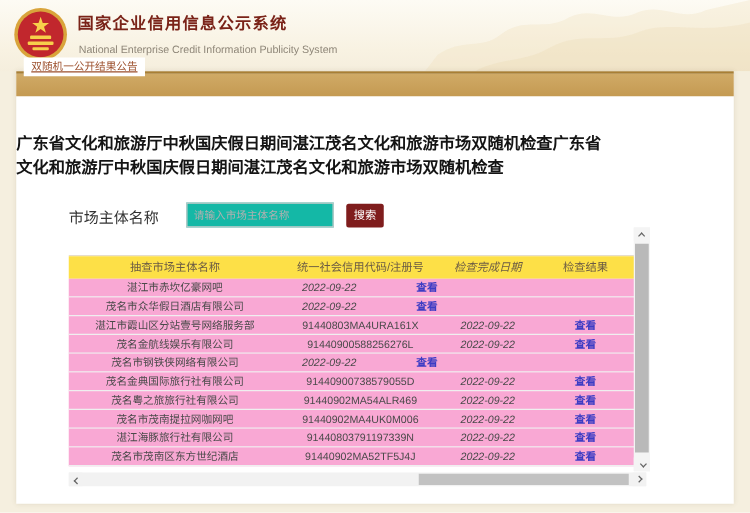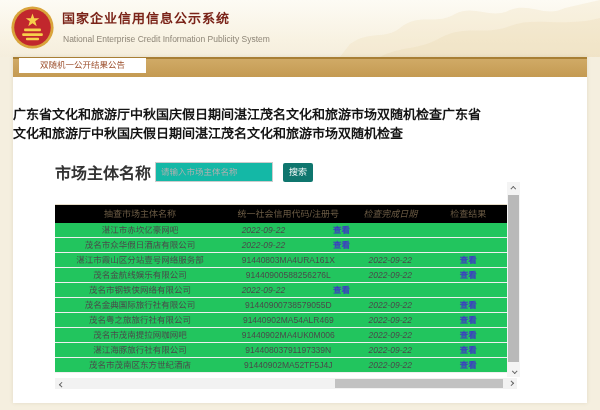--- a/index.html
+++ b/index.html
@@ -21,8 +21,8 @@
     box-shadow:0 0 4px rgba(90,70,30,.12); }
   .tab-strip { position:absolute; left:0; top:0; width:574px; height:20px;
     background:linear-gradient(180deg,#d0aa66,#c49a52); border-top:2px solid #a87f35; }
-  .tab-active { position:absolute; left:6px; bottom:4px; height:15px; background:#ffffff;
-    padding:0 21px; font-size:8.5px; line-height:15px; color:#9c4f2c; cursor:pointer; white-space:nowrap; }
+  .tab-active { position:absolute; left:6px; bottom:16px; height:15px; background:#ffffff;
+    padding:0 6px; font-size:8.5px; line-height:15px; color:#9c4f2c; cursor:pointer; white-space:nowrap;text-decoration:underline; }
 
   .notice-title { position:absolute; left:0; top:48px; width:574px; 
     font-size:13px; font-weight:bold; color:#141414; line-height:19px; }

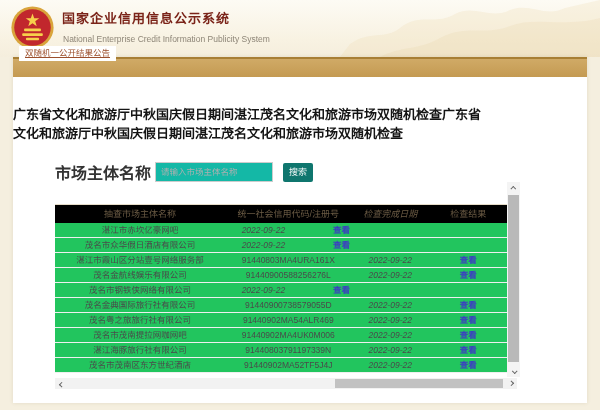--- a/index.html
+++ b/index.html
@@ -29,7 +29,7 @@
 
   
   .search-row { position:absolute; left:42px; top:104px; height:22px; display:flex; align-items:center; }
-  .search-label { font-size:16px; font-weight:700; color:#333; margin-right:4px; white-space:nowrap; }
+  .search-label { font-size:12px; font-weight:400; color:#333; margin-right:22px; white-space:nowrap; }
   .search-input { width:118px; height:20px; border:1px solid #ccc; background:#14b8a6;
     font-size:8.5px; color:#444; padding:0 5px; outline:none; }
   .search-input::placeholder { color:#b0b0b0; }

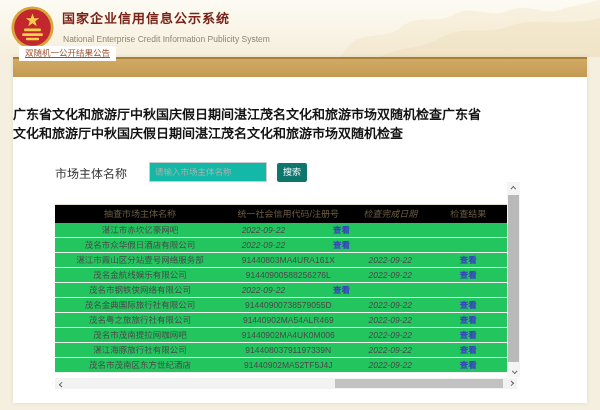--- a/index.html
+++ b/index.html
@@ -33,7 +33,7 @@
   .search-input { width:118px; height:20px; border:1px solid #ccc; background:#14b8a6;
     font-size:8.5px; color:#444; padding:0 5px; outline:none; }
   .search-input::placeholder { color:#b0b0b0; }
-  .search-btn { margin-left:10px; width:30px; height:19px; background:#0f766e; border:none;
+  .search-btn { margin-left:10px; width:30px; height:19px; background:#7f1d1d; border:none;
     border-radius:2px; color:#fff; font-size:9px; line-height:19px; text-align:center; cursor:pointer; }
 
   

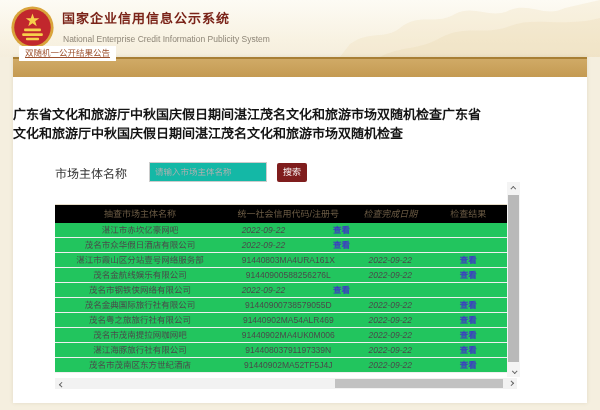--- a/index.html
+++ b/index.html
@@ -38,7 +38,7 @@
 
   
   .tbl { position:absolute; left:42px; top:147px; width:453px; border-top:1px solid #e6ddc9; }
-  .thead { display:flex; height:18px; background:#000000; }
+  .thead { display:flex; height:18px; background:#fde047; }
   .hcell { font-size:9px; color:#6b5b44; text-align:center; line-height:18px; overflow:hidden; white-space:nowrap; }
   .trow { display:flex; height:15px; border-bottom:1px solid #efefef; background:#22c55e; }
   .tcell { font-size:8.5px; color:#4a4a4a; text-align:center; line-height:15px; overflow:hidden; white-space:nowrap; }

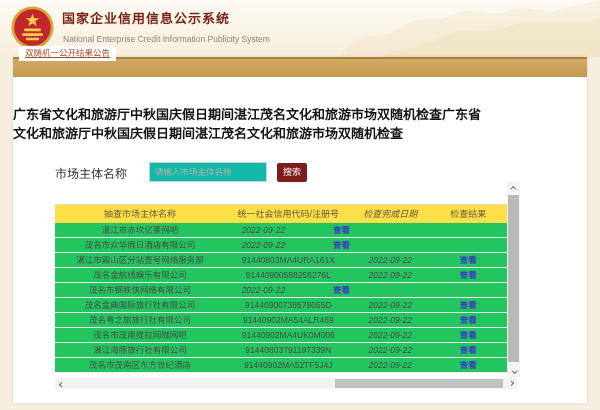--- a/index.html
+++ b/index.html
@@ -40,7 +40,7 @@
   .tbl { position:absolute; left:42px; top:147px; width:453px; border-top:1px solid #e6ddc9; }
   .thead { display:flex; height:18px; background:#fde047; }
   .hcell { font-size:9px; color:#6b5b44; text-align:center; line-height:18px; overflow:hidden; white-space:nowrap; }
-  .trow { display:flex; height:15px; border-bottom:1px solid #efefef; background:#22c55e; }
+  .trow { display:flex; height:15px; border-bottom:1px solid #efefef; background:#f9a8d4; }
   .tcell { font-size:8.5px; color:#4a4a4a; text-align:center; line-height:15px; overflow:hidden; white-space:nowrap; }
   .c-name  { width:37.5%; }
   .c-code  { width:28%; }

